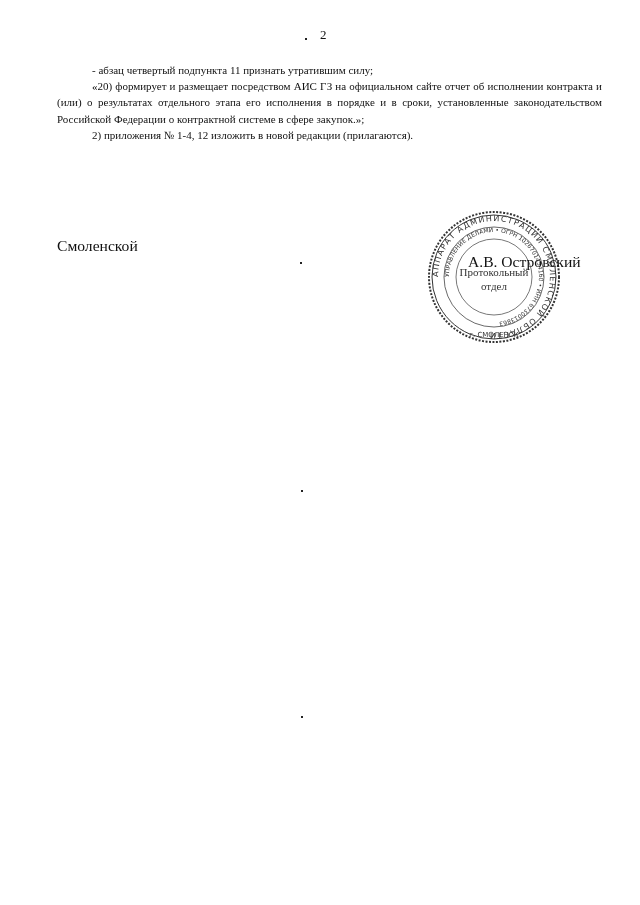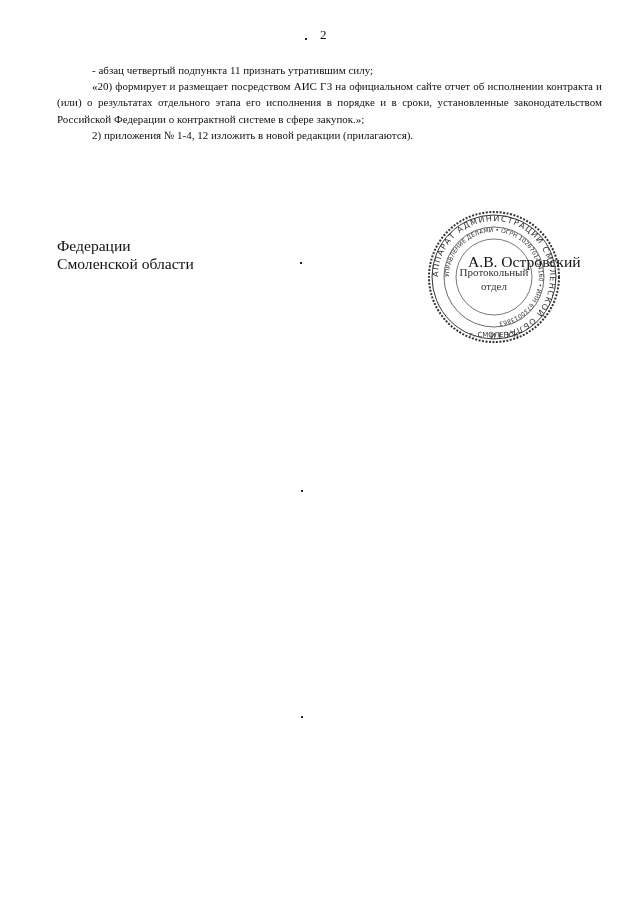--- a/index.html
+++ b/index.html
@@ -30,7 +30,7 @@
 </div>
 
 <div class="sig-left">
-  <div>Федерации</div>
+  <div>Смоленской</div>
   <div>Смоленской области</div>
 </div>
 

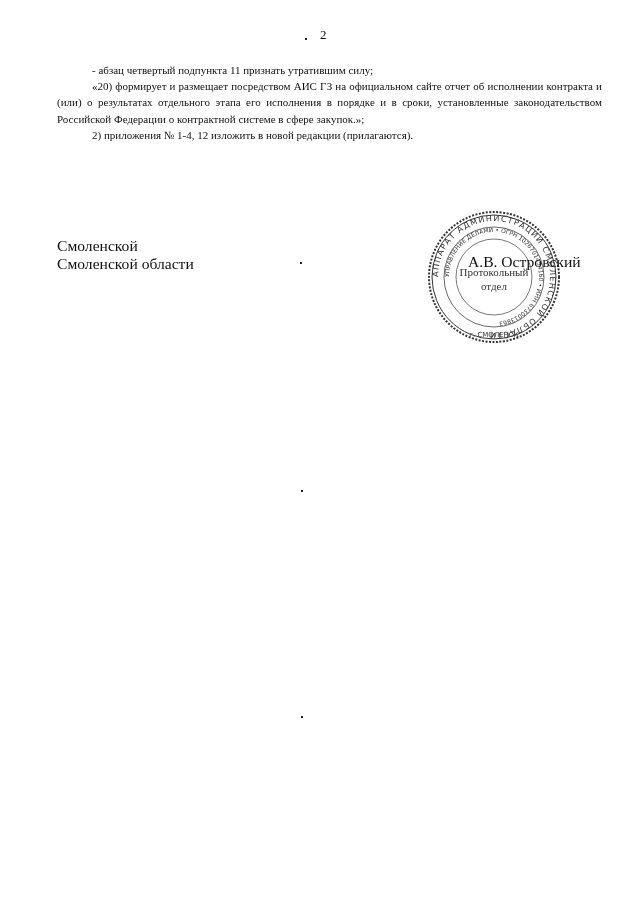--- a/index.html
+++ b/index.html
@@ -31,7 +31,6 @@
 
 <div class="sig-left">
   <div>Смоленской</div>
-  <div>Смоленской области</div>
 </div>
 
 <div class="sig-name">А.В. Островский</div>

